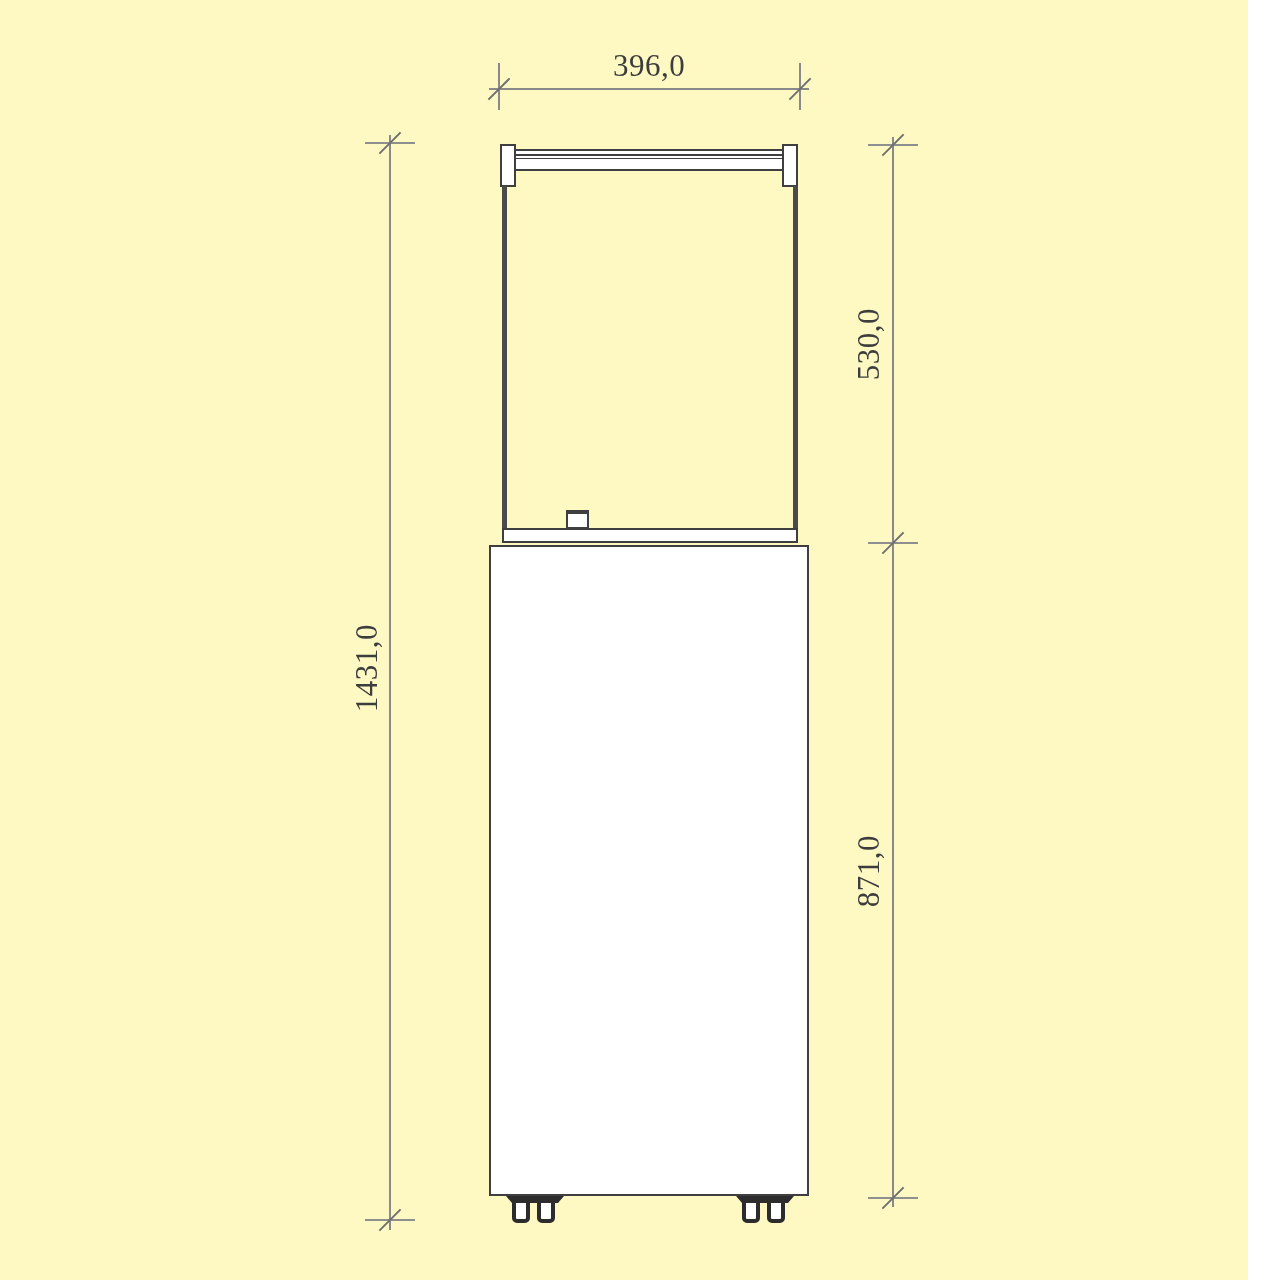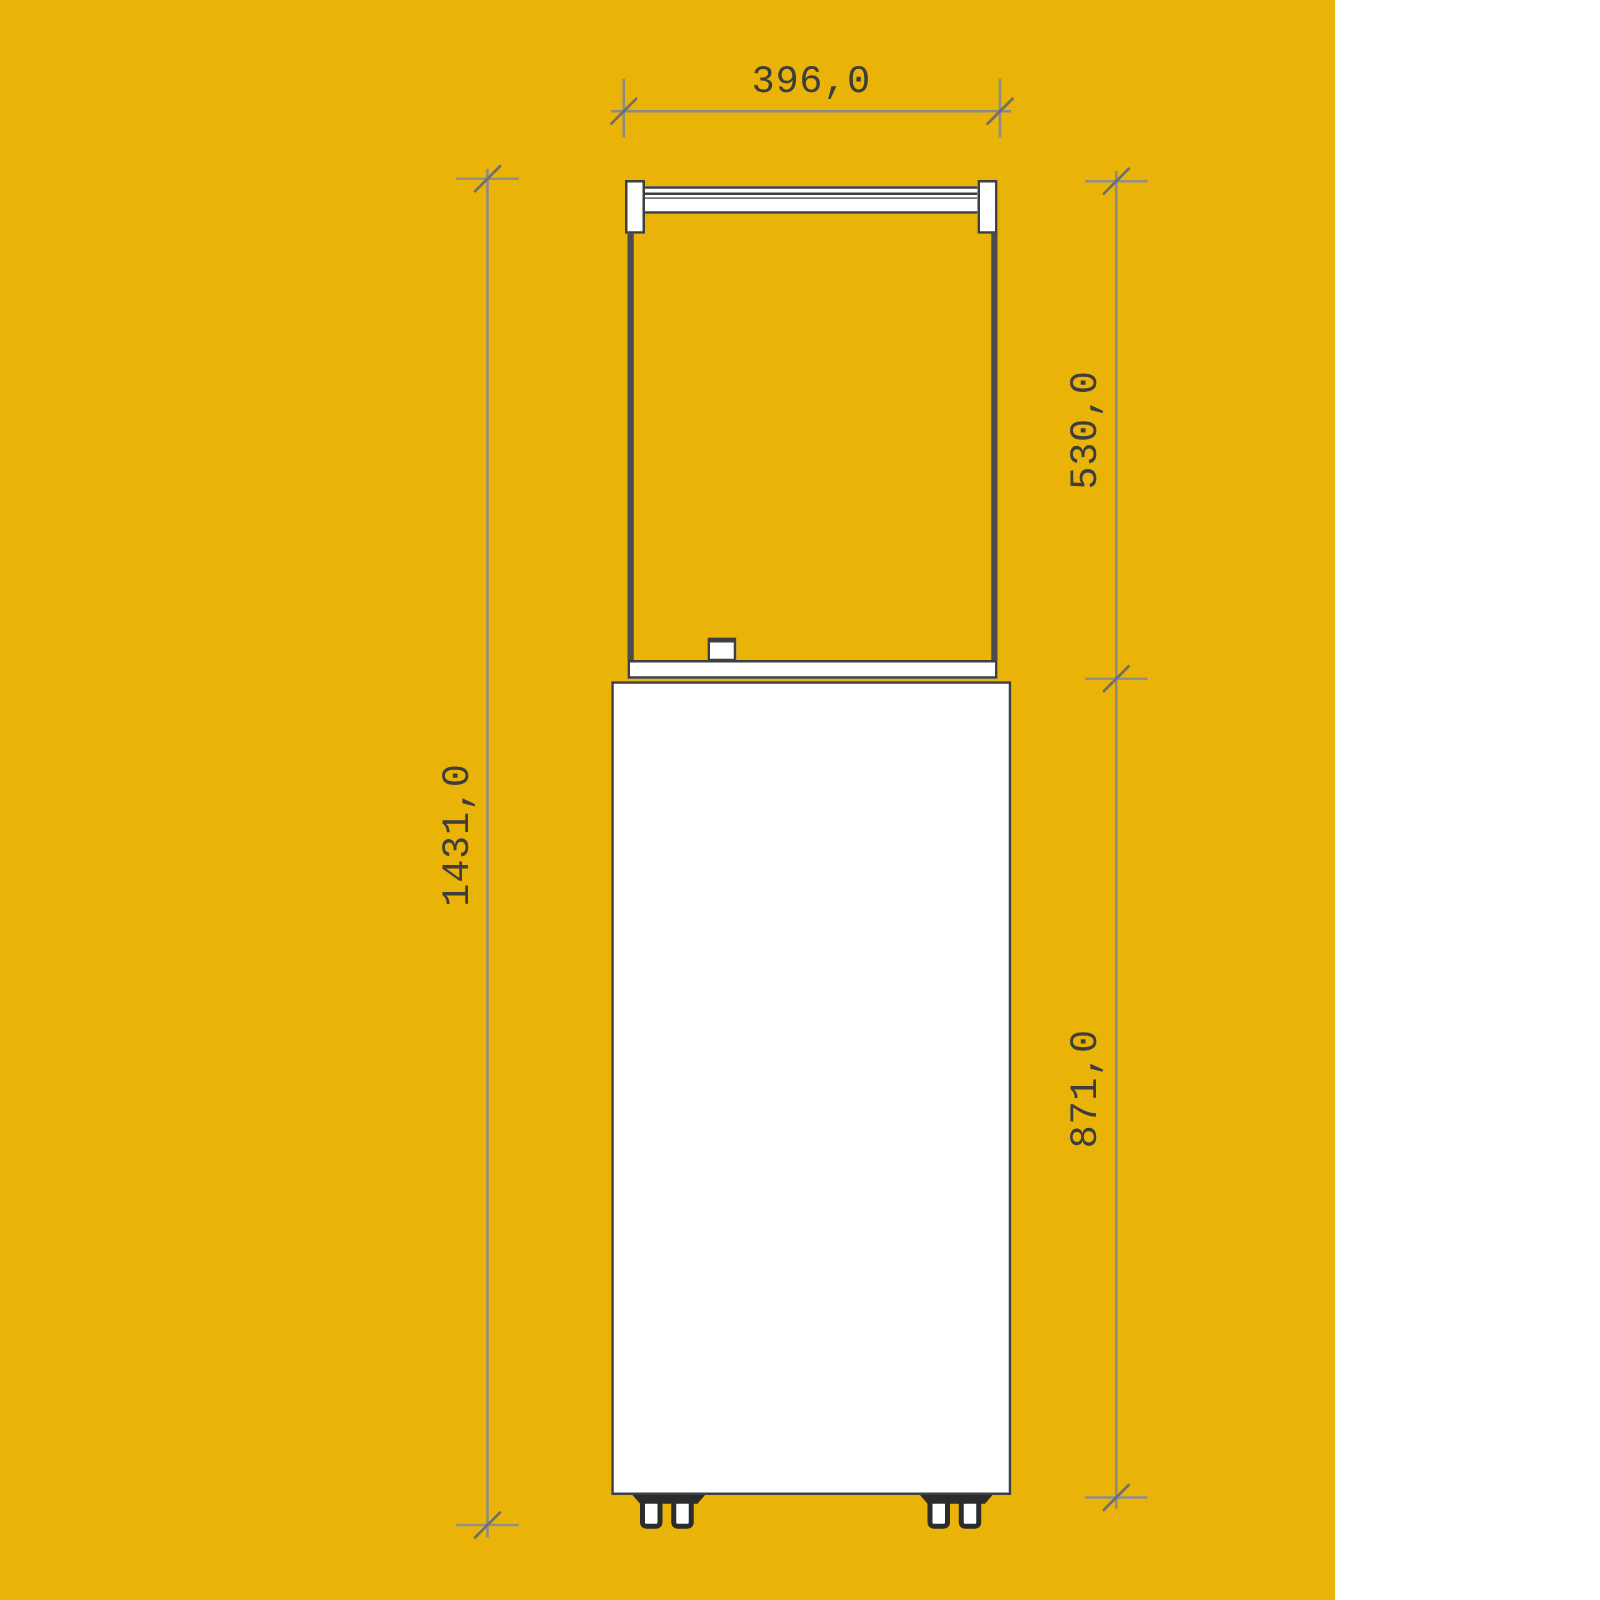--- a/index.html
+++ b/index.html
@@ -6,10 +6,10 @@
   html, body { background: #ffffff; }
   .canvas {
     position: relative;
-    width: 1068px;
+    width: 1248px;
     height: 1280px;
-    background: #eab308;
-    font-family: Liberation Mono, monospace;
+    background: #fef9c3;
+    font-family: Liberation Serif, serif;
     overflow: hidden;
   }
   .abs { position: absolute; }

